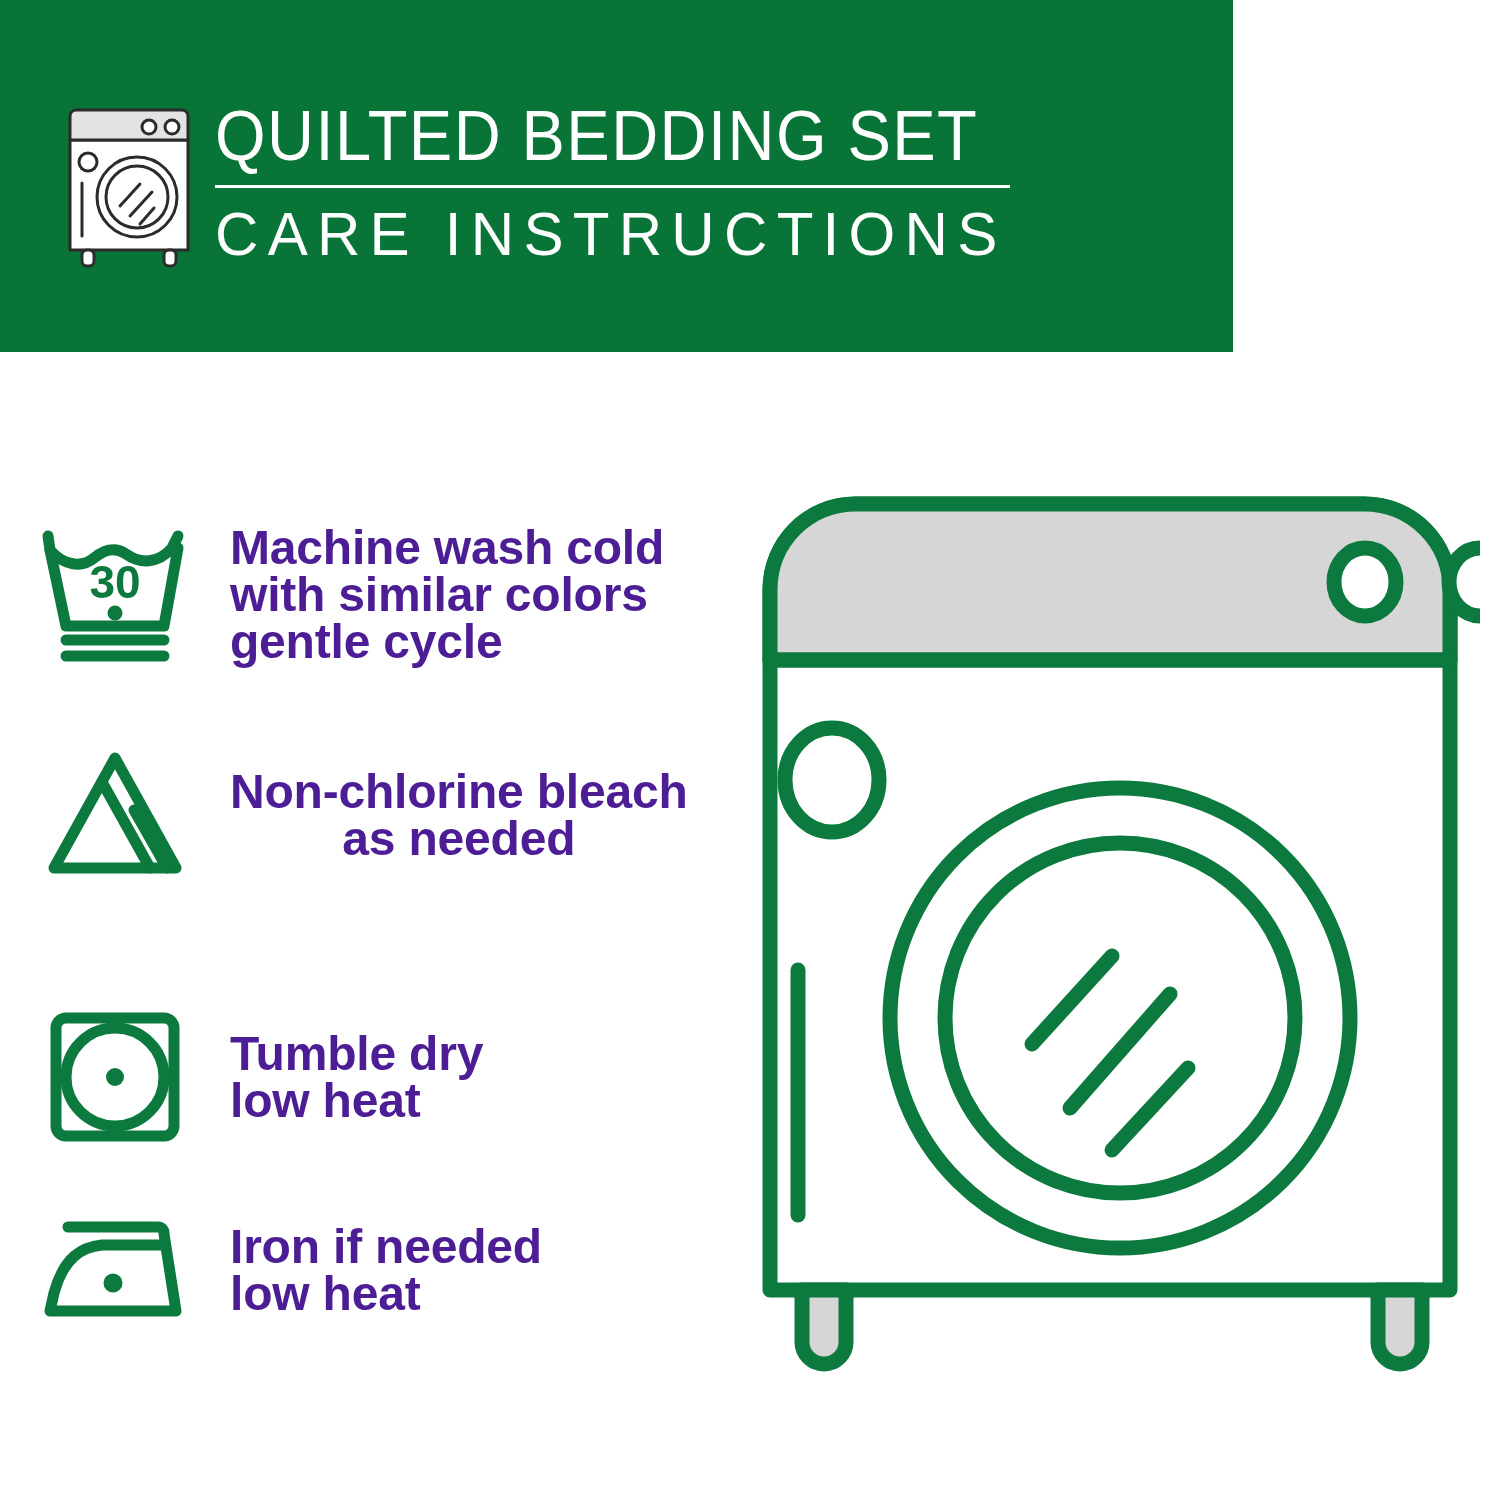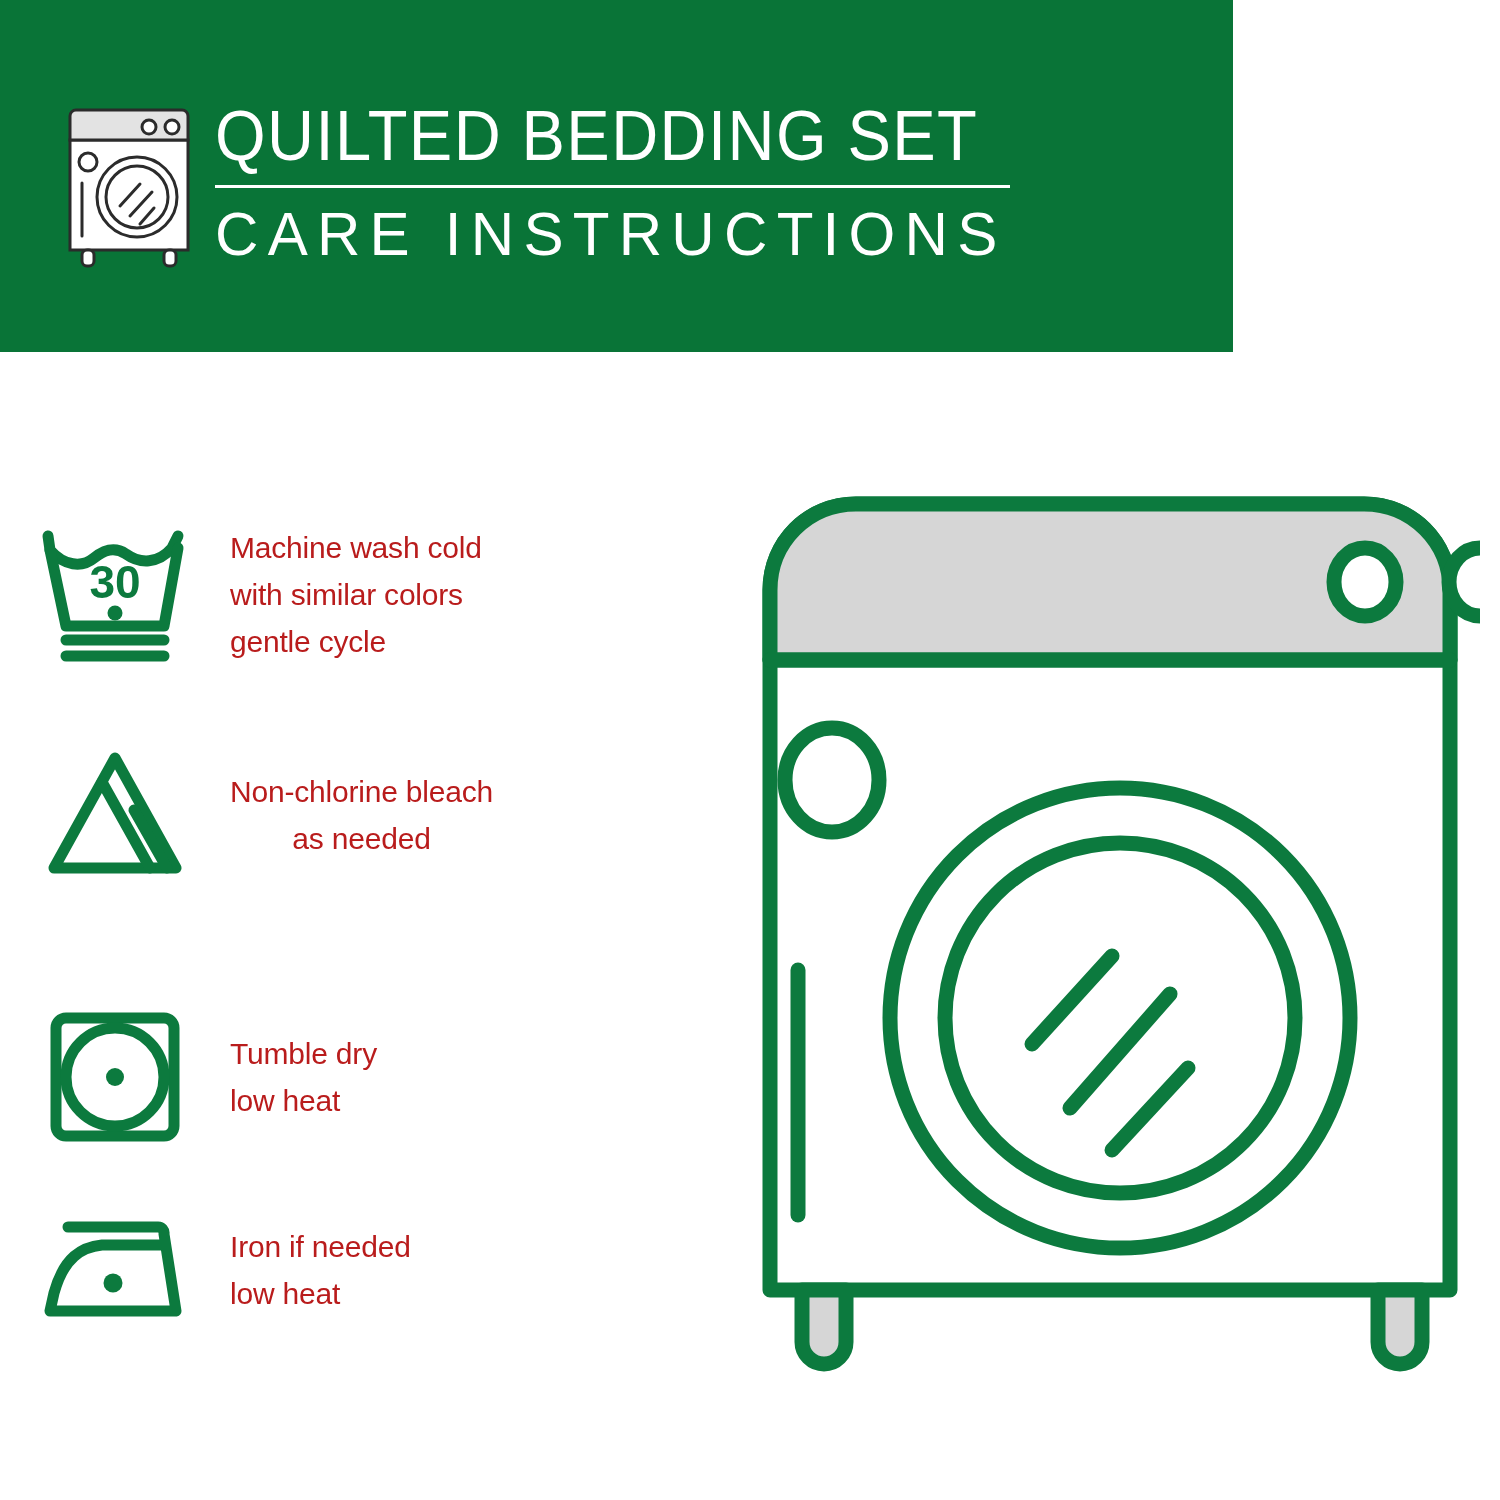--- a/index.html
+++ b/index.html
@@ -74,9 +74,9 @@
     display:flex; align-items:center; justify-content:center;
   }
   .care-text {
-    color:#b91c1c;
-    font-size:30px;
-    font-weight:400;
+    color:#4c1d95;
+    font-size:48px;
+    font-weight:700;
     line-height:47px;
     letter-spacing:-0.2px;
     white-space:pre-line;

